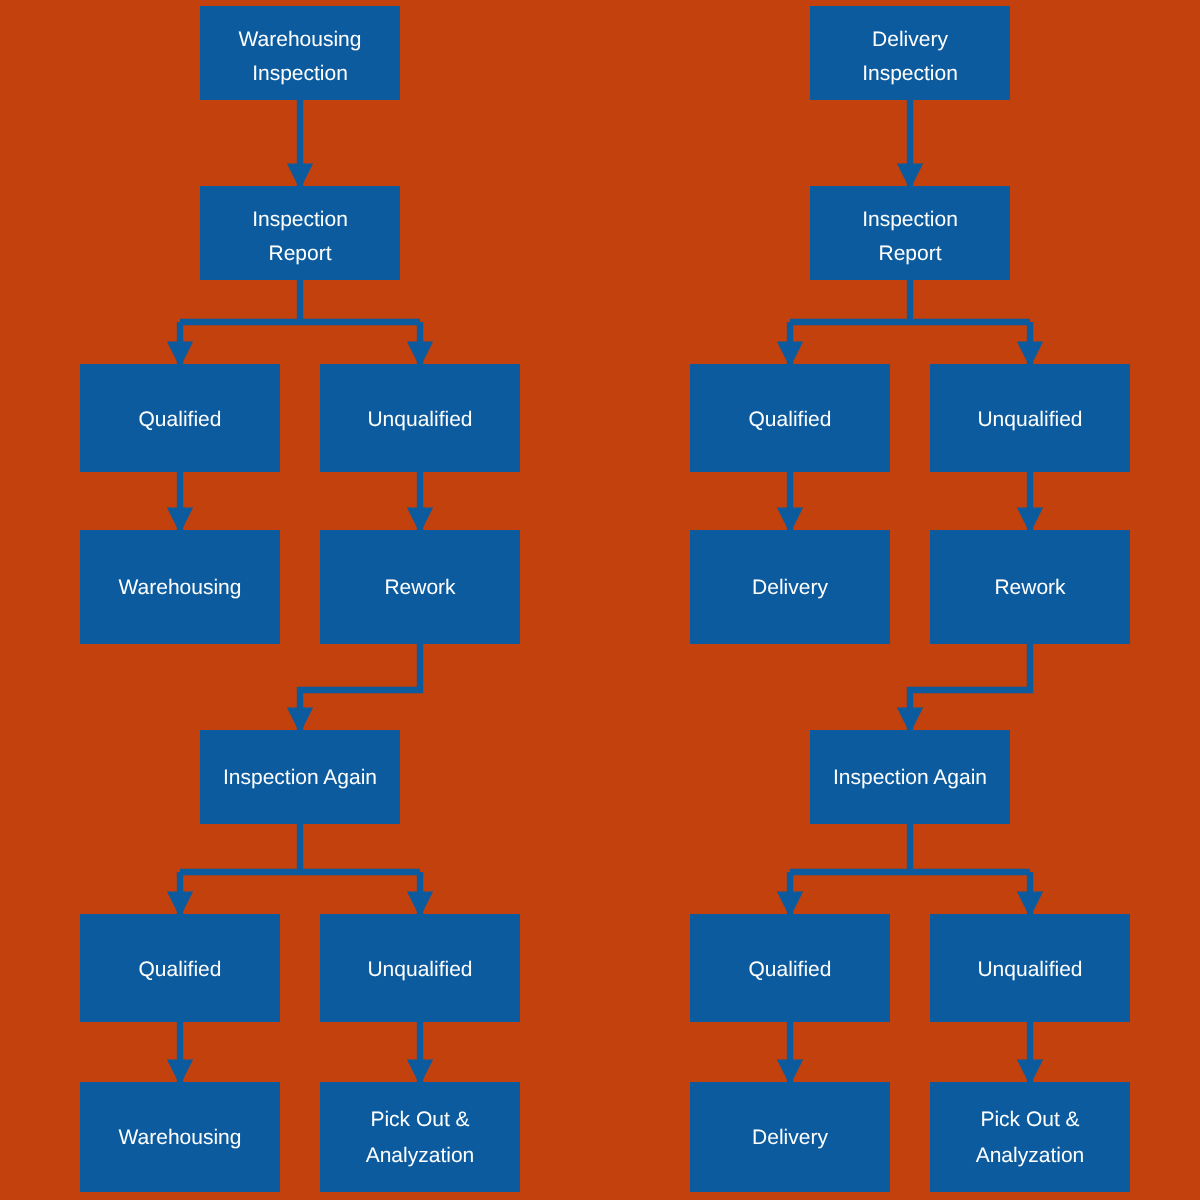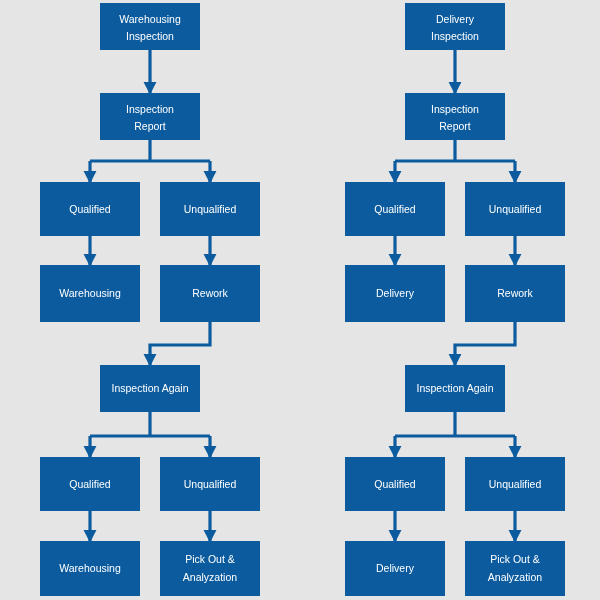--- a/index.html
+++ b/index.html
@@ -17,7 +17,7 @@
     position: relative;
     width: 600px;
     height: 600px;
-    background: #e5e5e5;
+    background: #c2410c;
   }
   svg.flow-canvas {
     position: absolute;

